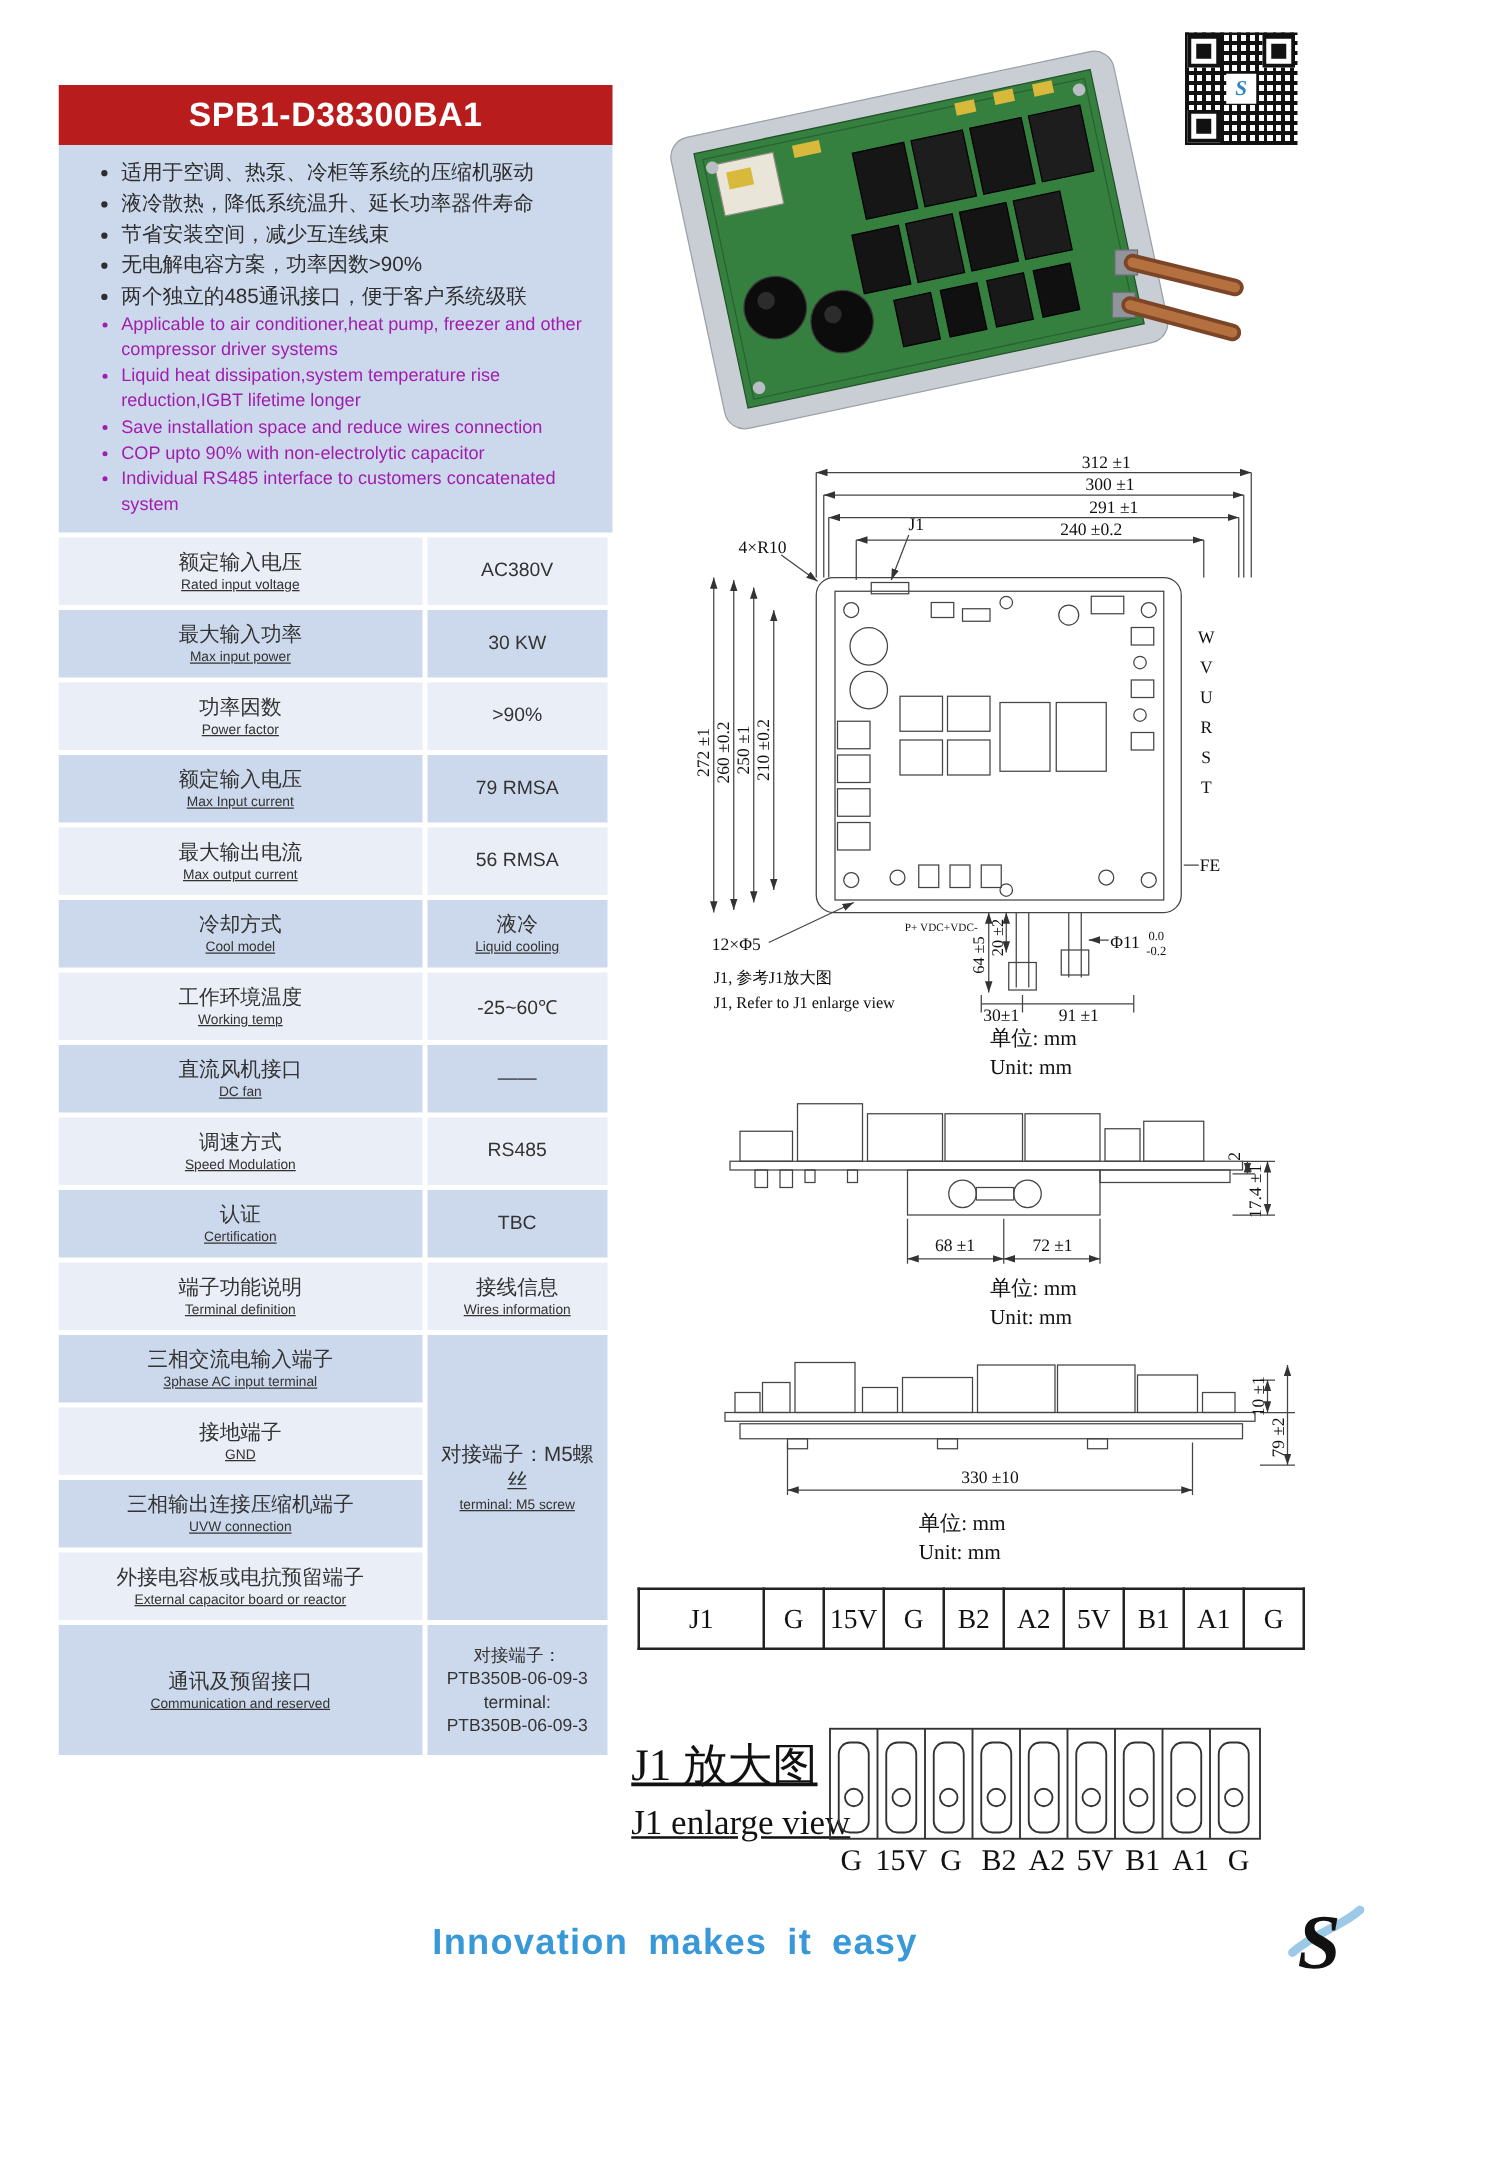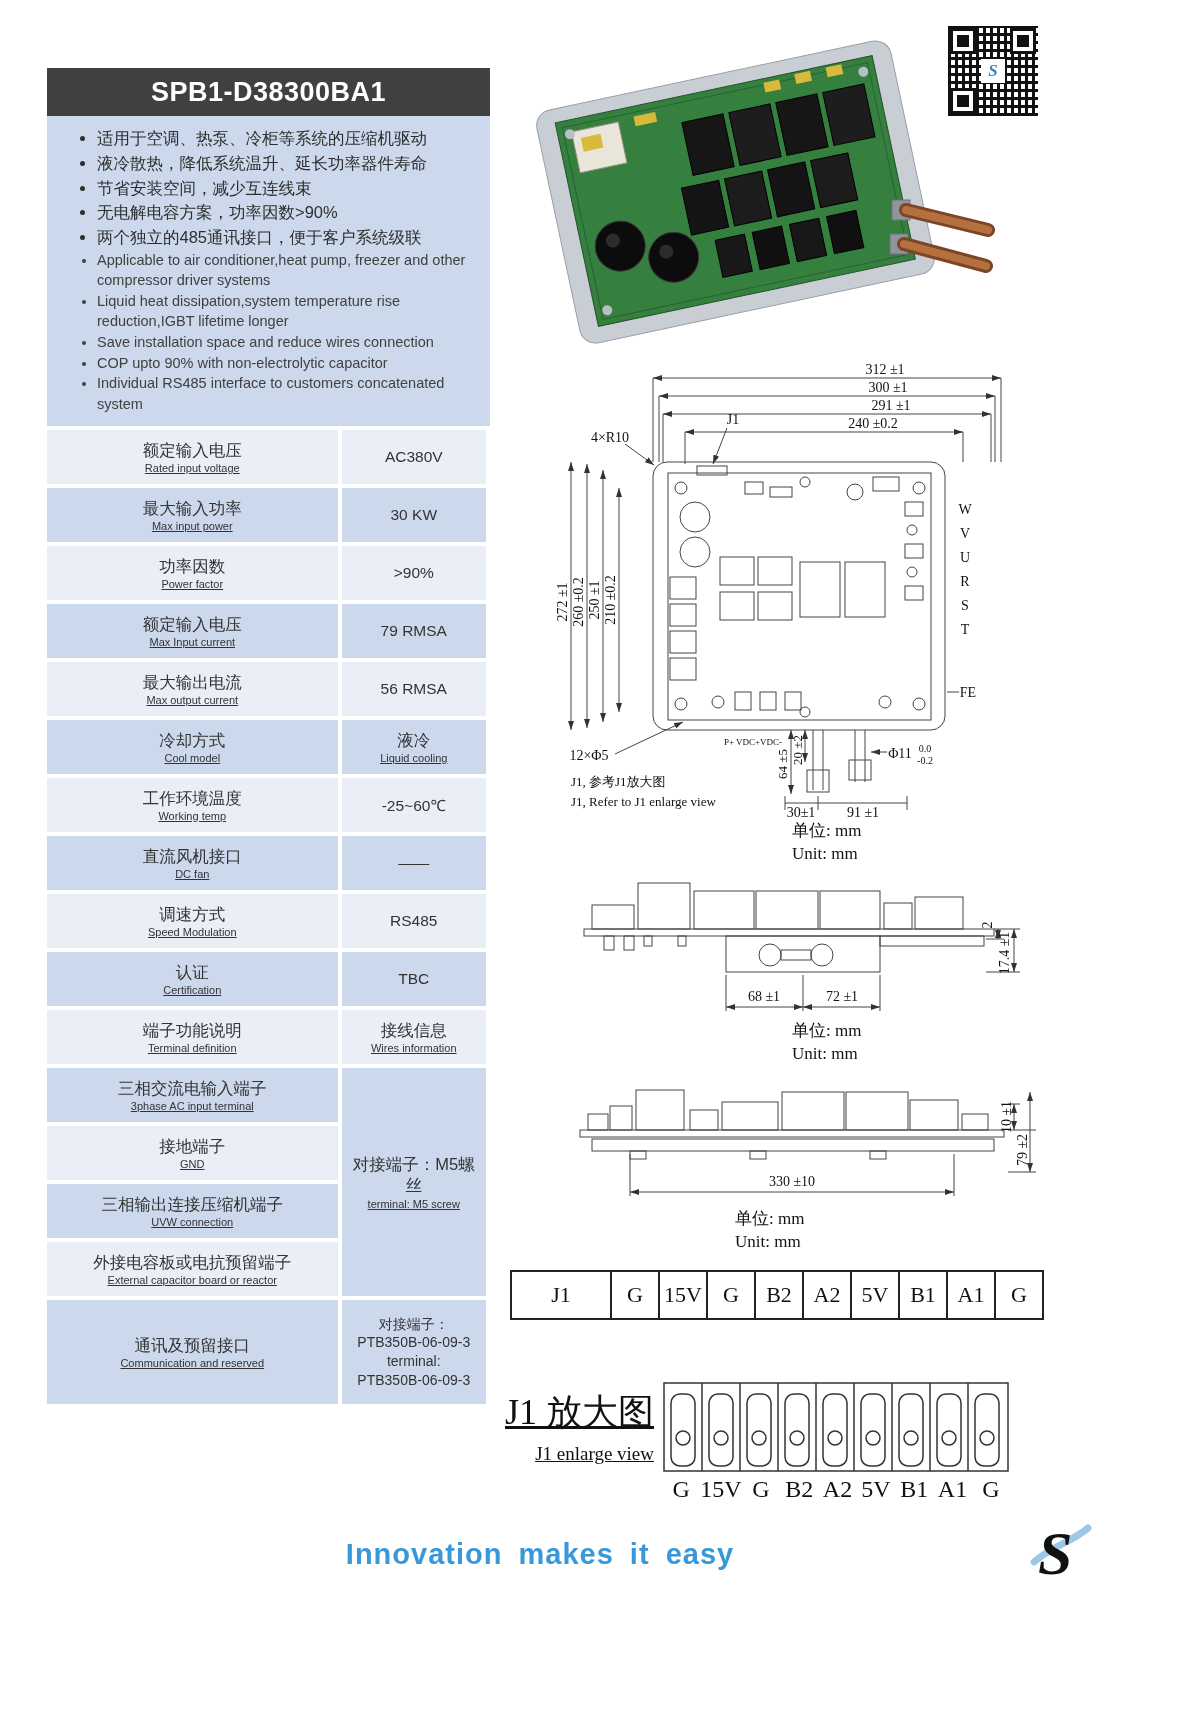--- a/index.html
+++ b/index.html
@@ -9,7 +9,7 @@
   .cad{font-family:"Liberation Serif",serif;color:#111;}
   
   .left-col{position:absolute;left:47px;top:68px;width:443px;}
-  .hdr{background:#404040;color:#fff;text-align:center;font-size:27px;
+  .hdr{background:#b91c1c;color:#fff;text-align:center;font-size:27px;
        font-weight:bold;padding:9px 0 8px;letter-spacing:.5px;}
   .features{background:#ccd9ec;padding:10px 8px 12px 16px;}
   .features ul{margin:0;padding-left:34px;}

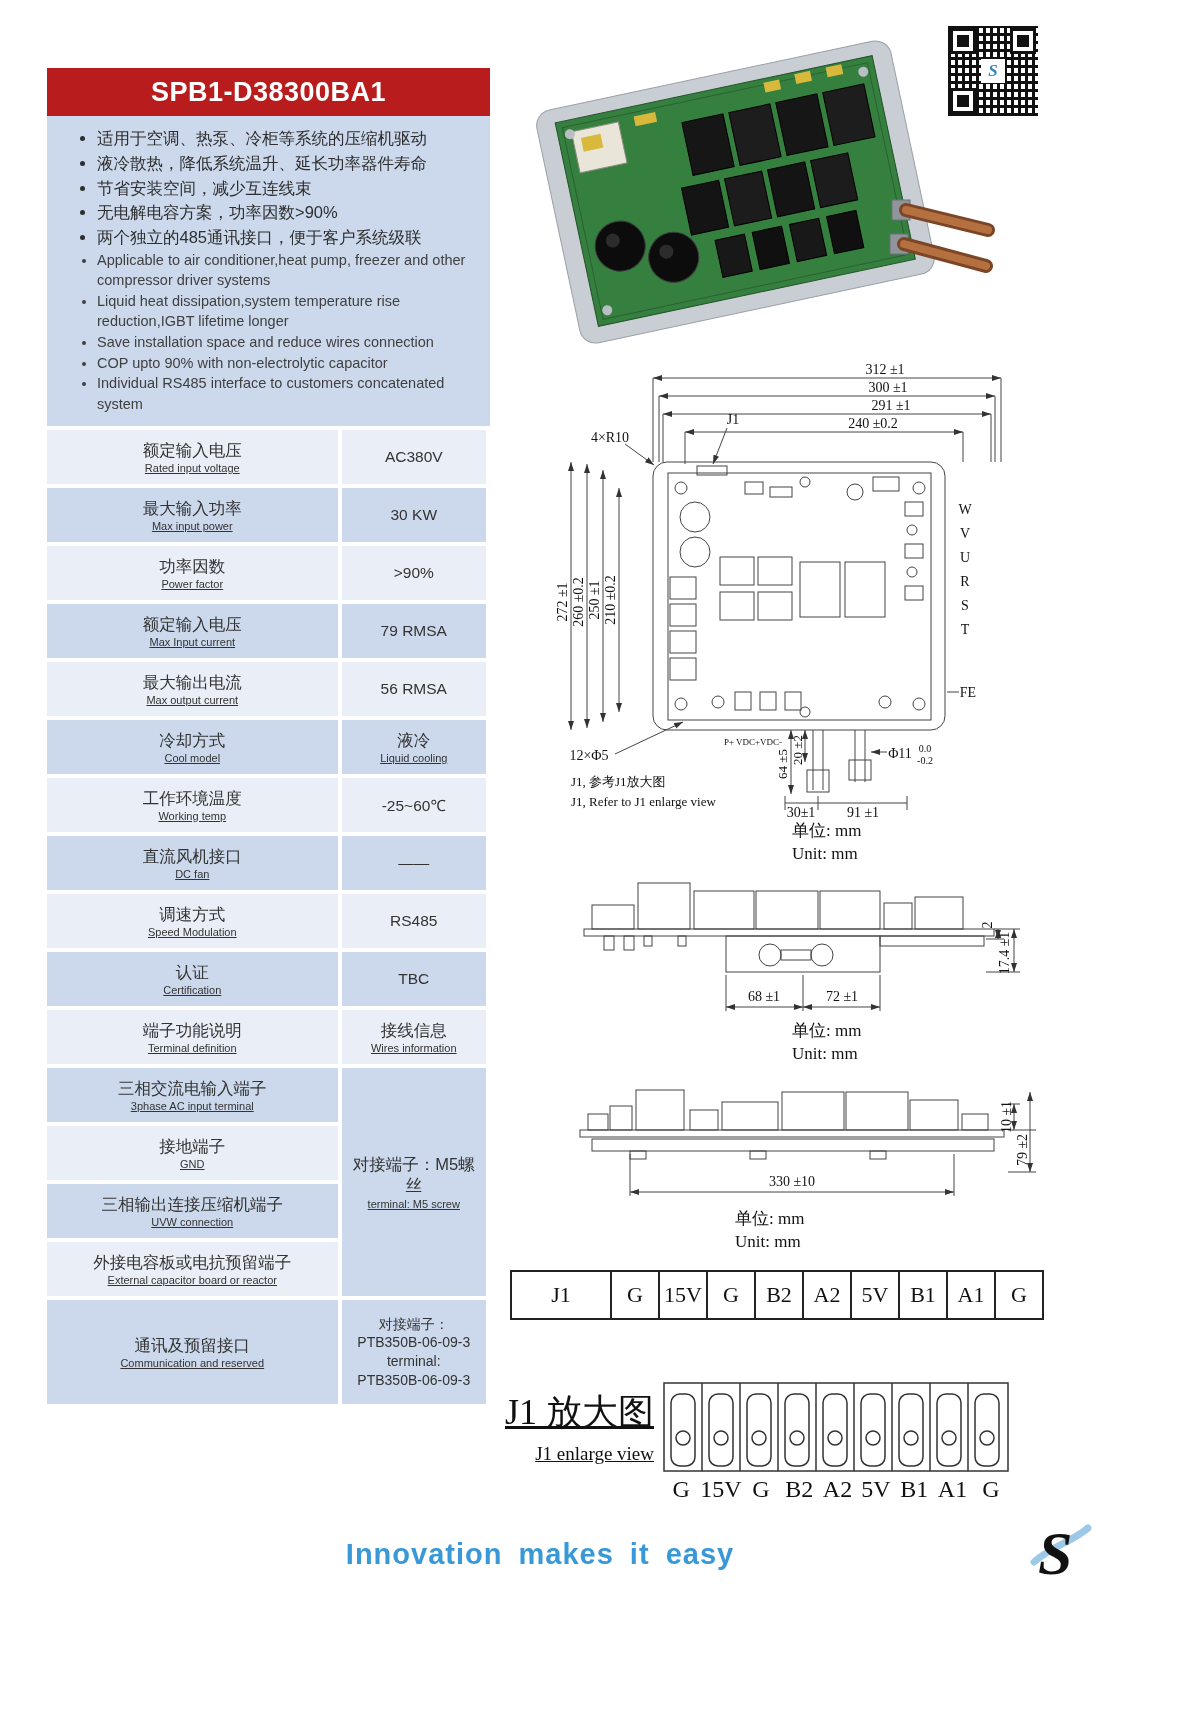--- a/index.html
+++ b/index.html
@@ -15,7 +15,7 @@
   .features ul{margin:0;padding-left:34px;}
   .fcn li{font-size:16.5px;line-height:1.5;color:#2e2e2e;}
   .fen{margin-top:14px;}
-  .fen li{font-size:14.5px;line-height:1.42;color:#404040;}
+  .fen li{font-size:14.5px;line-height:1.42;color:#a21caf;}
   table.spec{border-collapse:separate;border-spacing:4px;margin:0 0 0 -4px;table-layout:fixed;}
   .spec td{text-align:center;vertical-align:middle;height:50px;padding:2px 4px;}
   .spec td.lab{width:330px;}

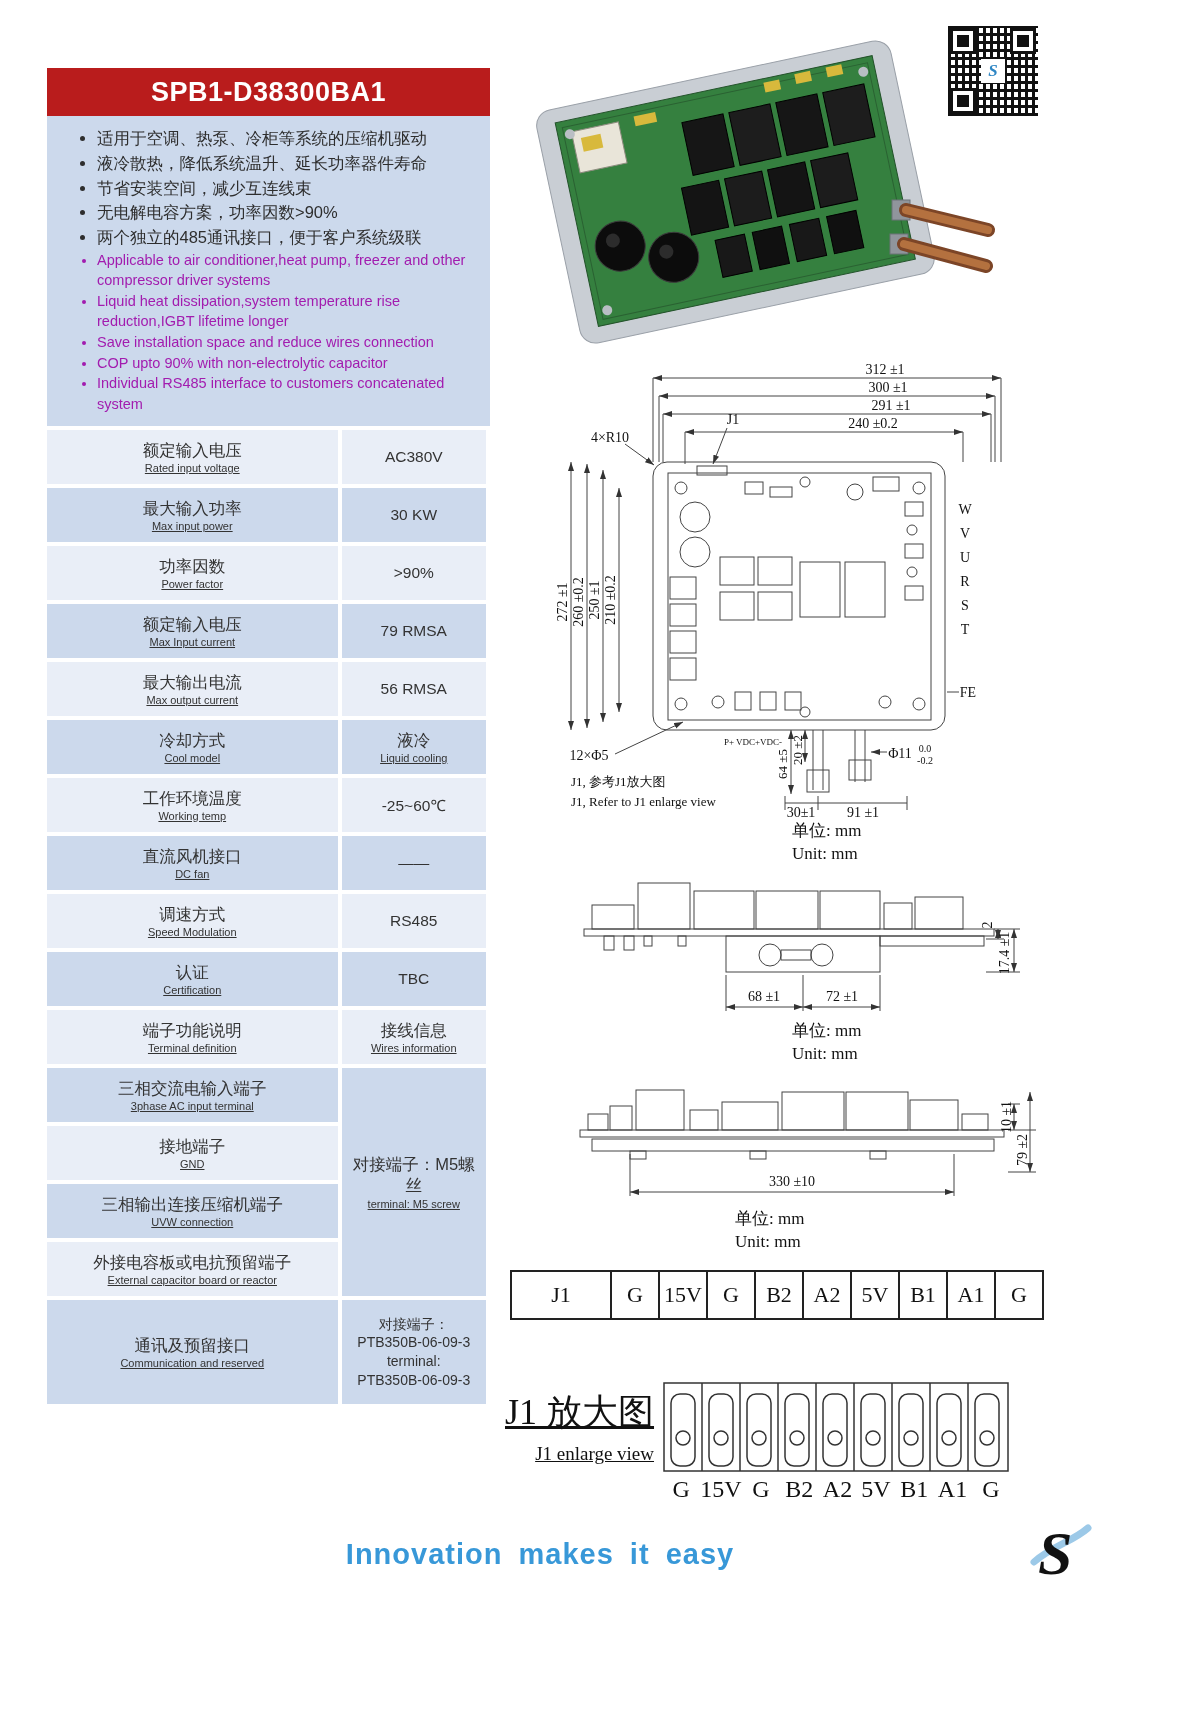--- a/index.html
+++ b/index.html
@@ -45,7 +45,7 @@
   .j1t td.c{width:44px;}
   .j1-title{position:absolute;left:505px;top:1388px;font-family:"Liberation Serif",serif;color:#111;text-decoration:underline;}
   .j1-title .big{font-size:36px;}
-  .j1-title .sm{font-size:19px;margin-top:6px;text-align:right;}
+  .j1-title .sm{font-size:28px;margin-top:6px;text-align:right;}
   .pins{position:absolute;left:662px;top:1476px;width:348px;display:flex;}
   .pins span{flex:1;text-align:center;font-family:"Liberation Serif",serif;font-size:24px;color:#111;}
   .tagline{position:absolute;left:320px;top:1538px;width:440px;text-align:center;

